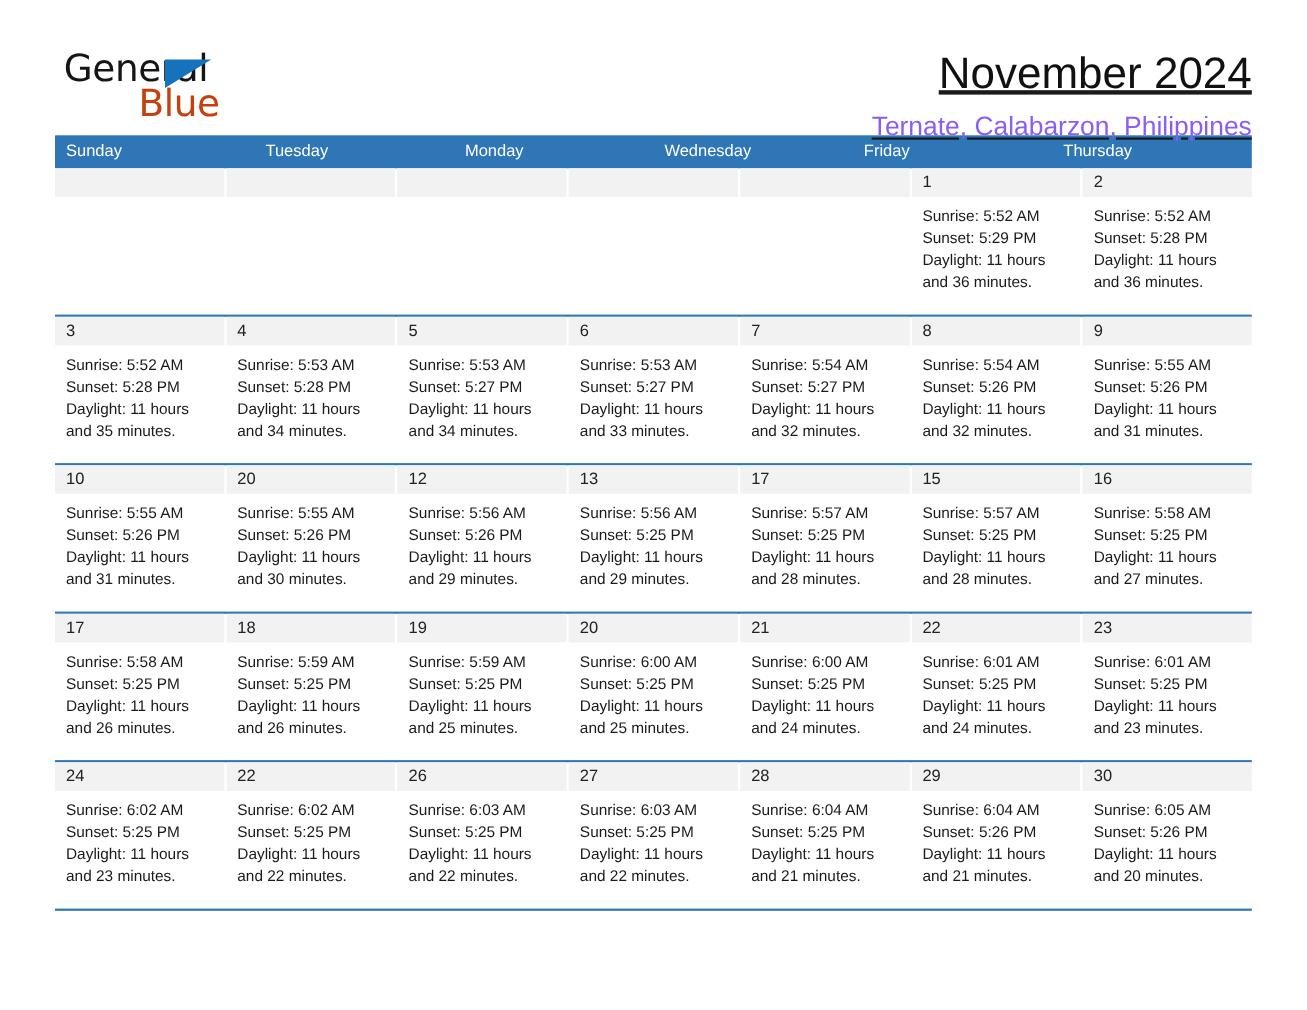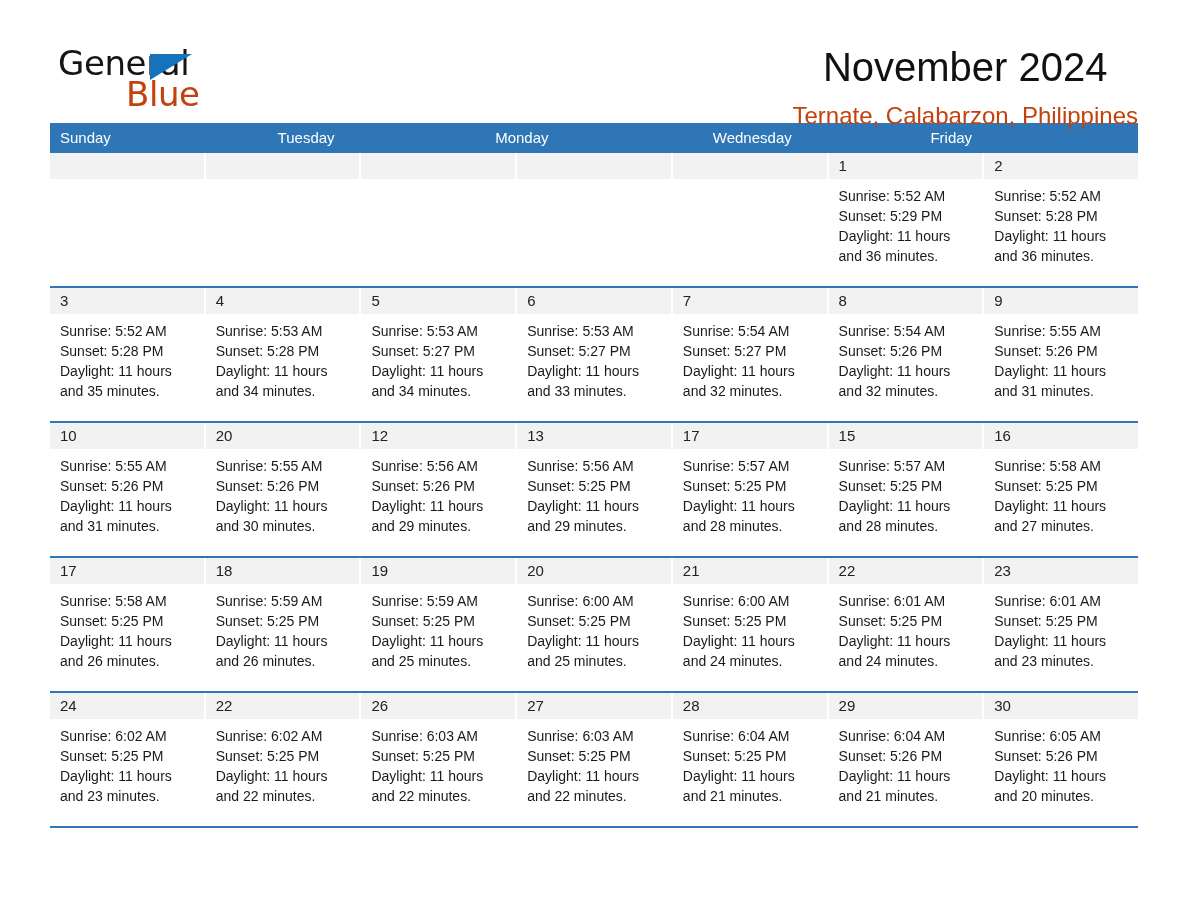--- a/index.html
+++ b/index.html
@@ -69,8 +69,9 @@
     font-weight: 400;
   }
   .titles {
-    text-align: center;
+    text-align: right;
     padding-top: 2px;
+    text-decoration: underline;
   }
   .cal-title {
     font-size: 40px;

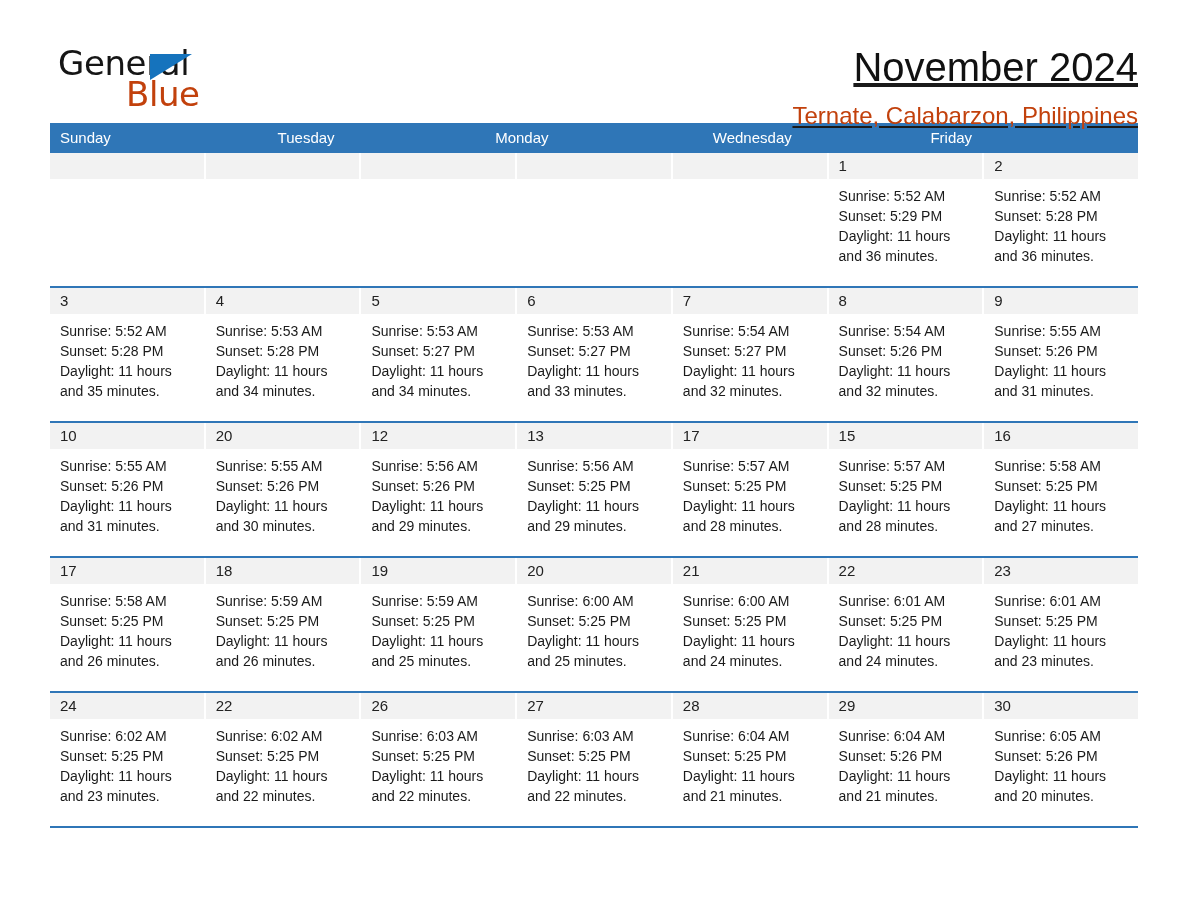--- a/index.html
+++ b/index.html
@@ -83,7 +83,7 @@
   .cal-subtitle {
     font-size: 24px;
     font-weight: 400;
-    color: #c2410c;
+    color: #8b5cf6;
     margin-top: 14px;
     white-space: nowrap;
   }

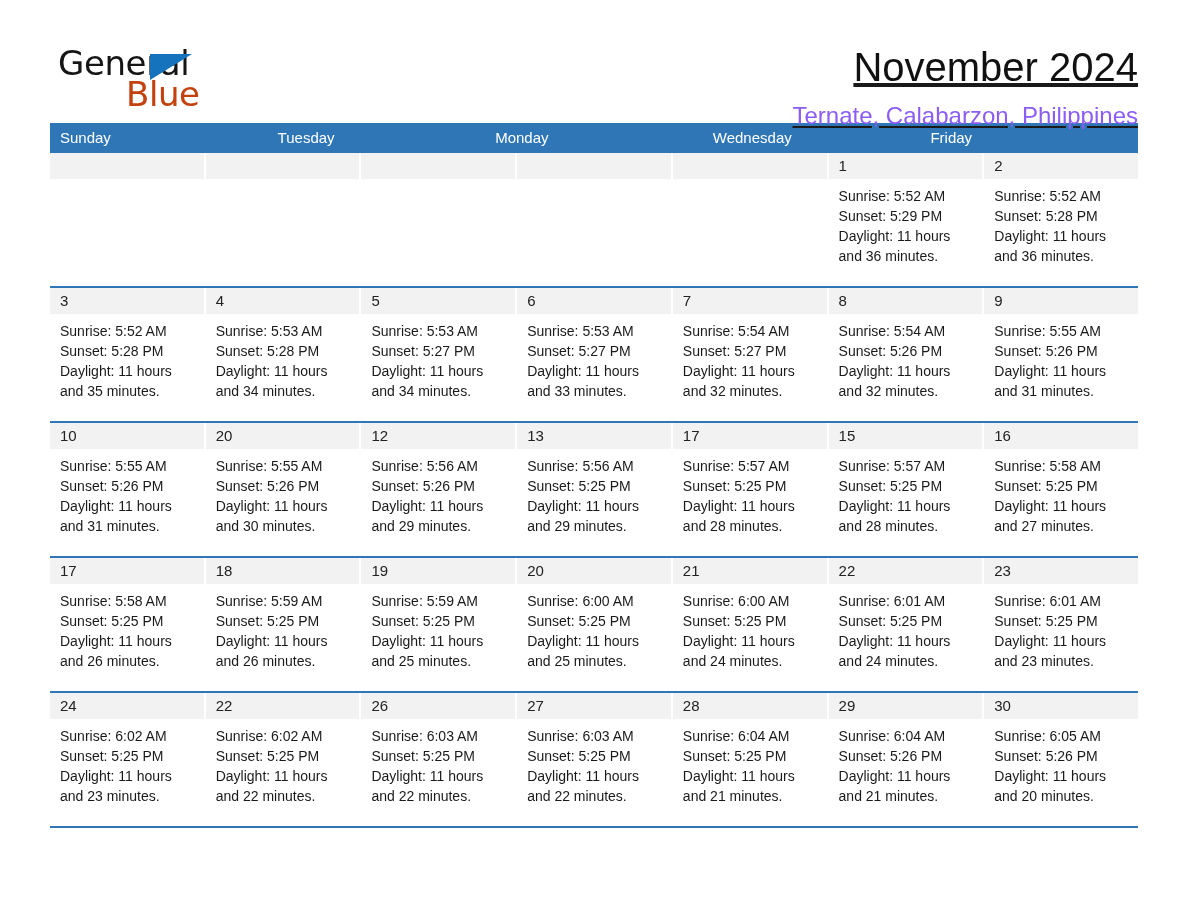--- a/index.html
+++ b/index.html
@@ -95,7 +95,7 @@
   }
   .weekdays {
     display: grid;
-    grid-template-columns: repeat(5, 1fr);
+    grid-template-columns: repeat(6, 1fr);
     background: #2f76b7;
     height: 30px;
   }

